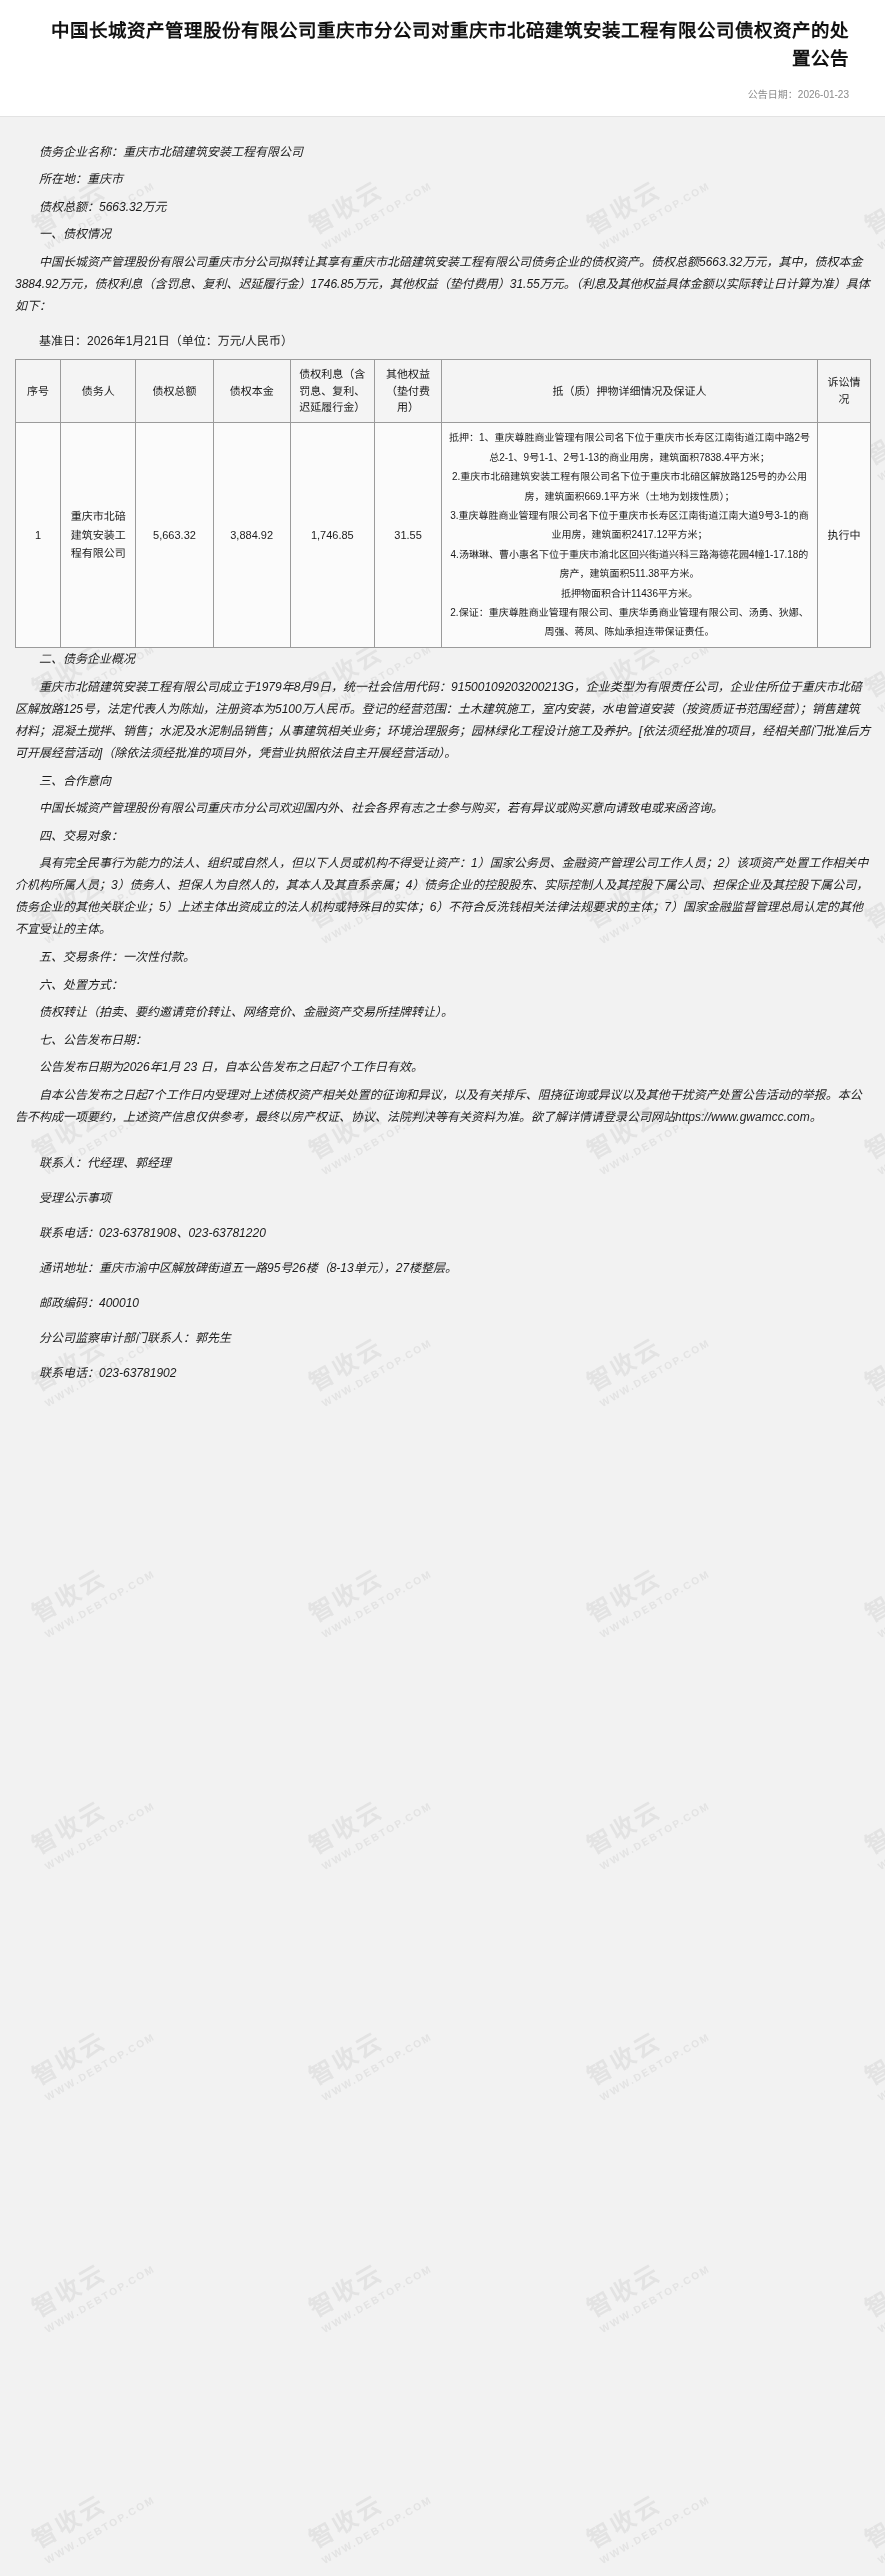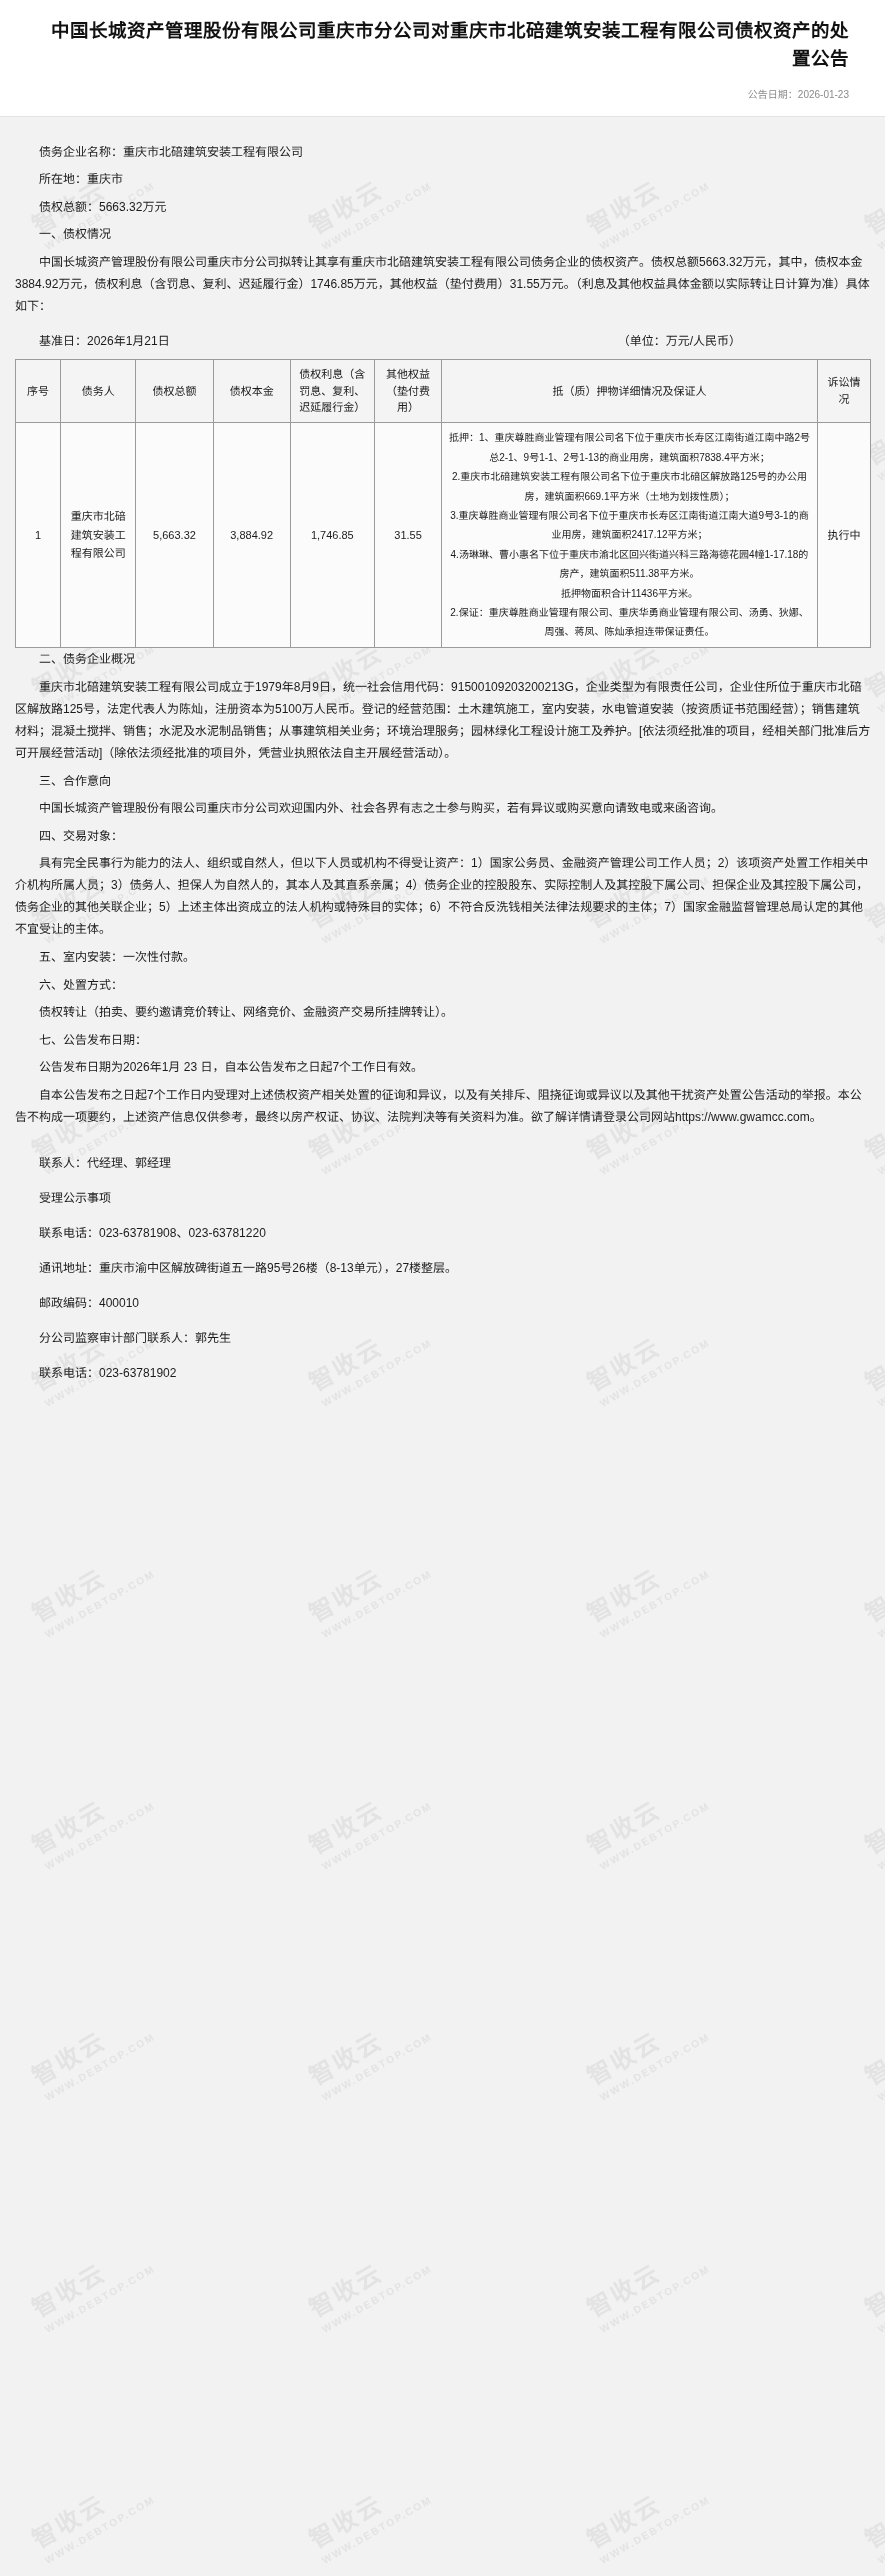--- a/index.html
+++ b/index.html
@@ -65,7 +65,7 @@
     font-size:12px;
     line-height:22px;
   }
-  .doc-body p{margin:0 0 5.6px 0;}
+  .doc-body p{margin:0 0 5.6px 0;font-style:italic;}
   .ind{text-indent:24px;}
   .sec{margin-top:13px;margin-bottom:3.7px;text-indent:24px;}
   .blk{margin-top:9.3px;}

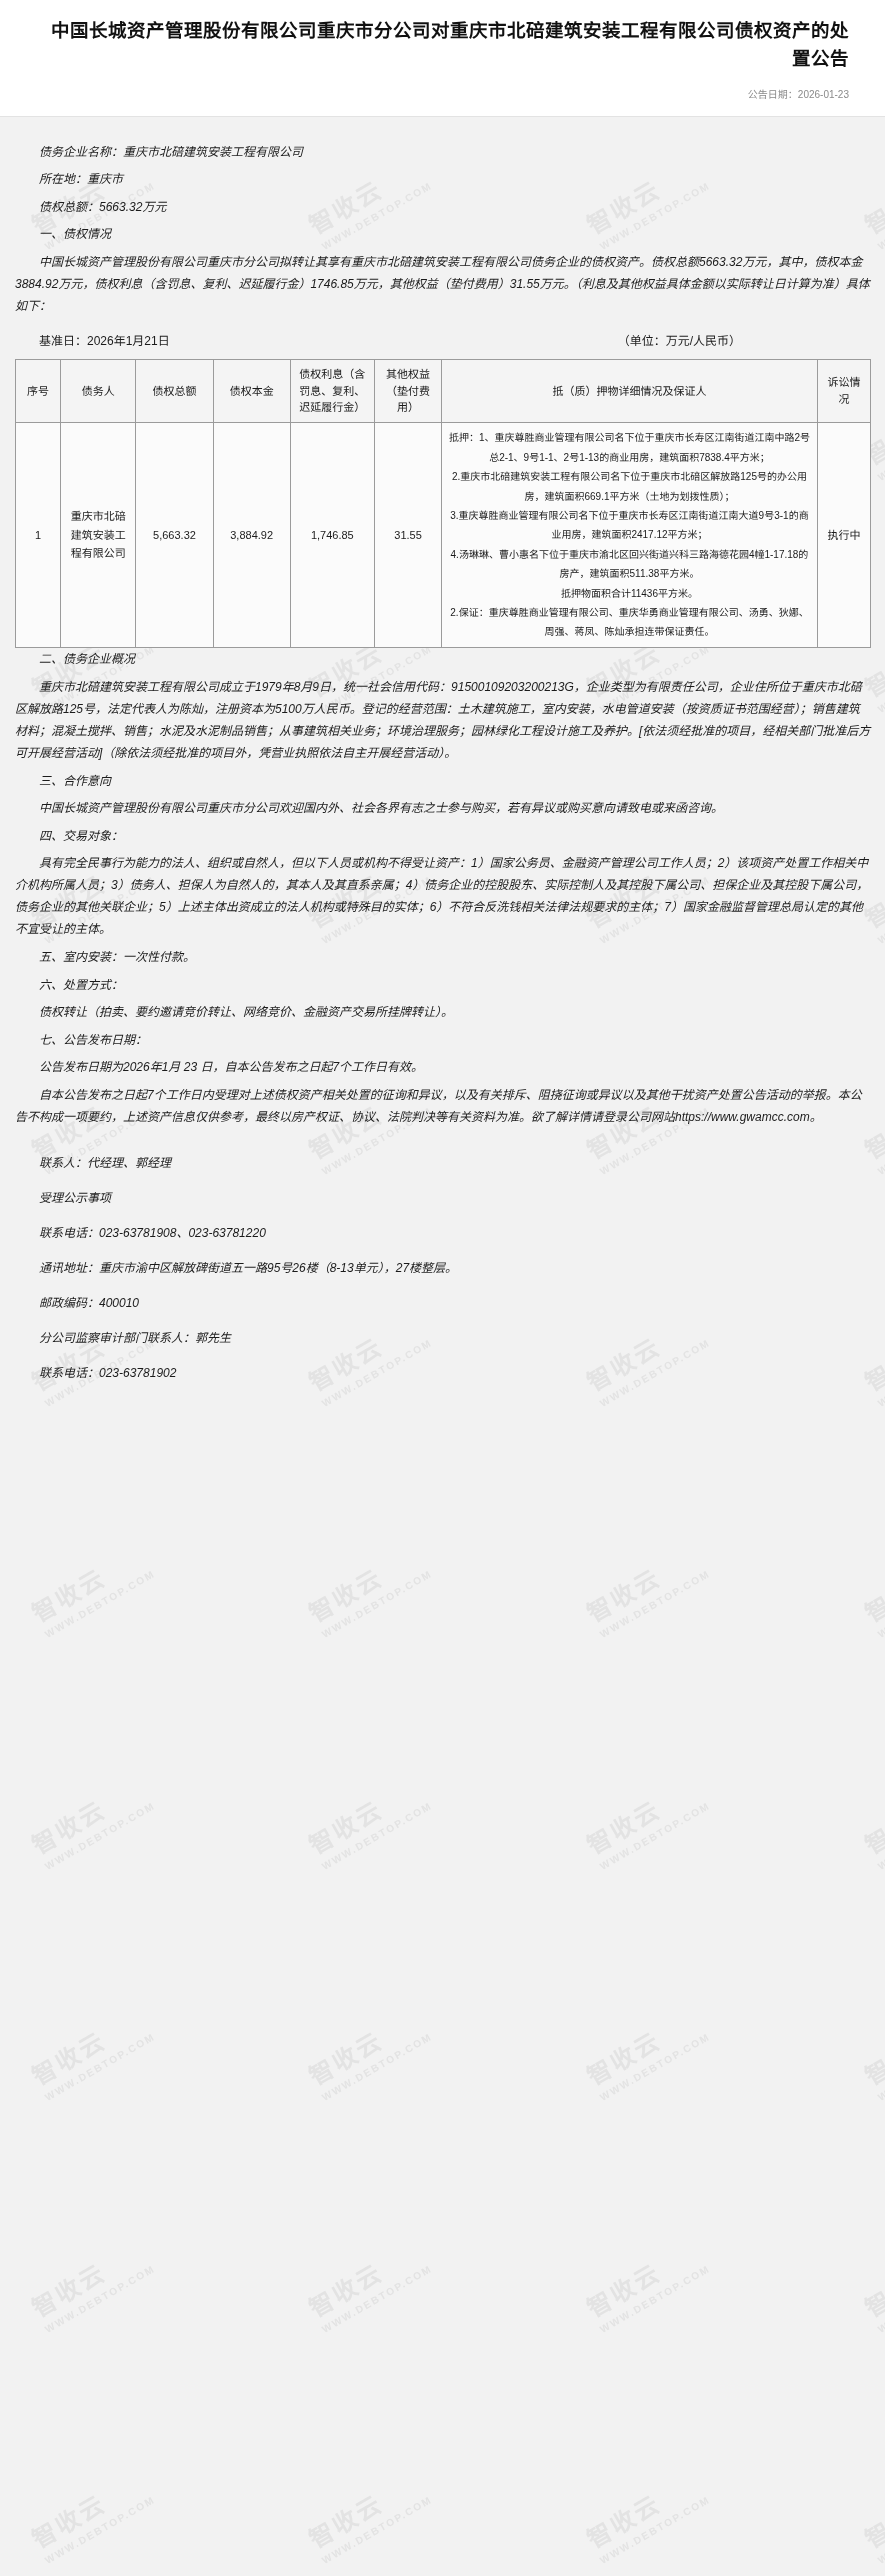--- a/index.html
+++ b/index.html
@@ -71,7 +71,6 @@
   .blk{margin-top:9.3px;}
   .base-row{
     display:flex;
-    justify-content:space-between;
     margin:13px 0 7.4px 0;
     font-size:12px;
   }

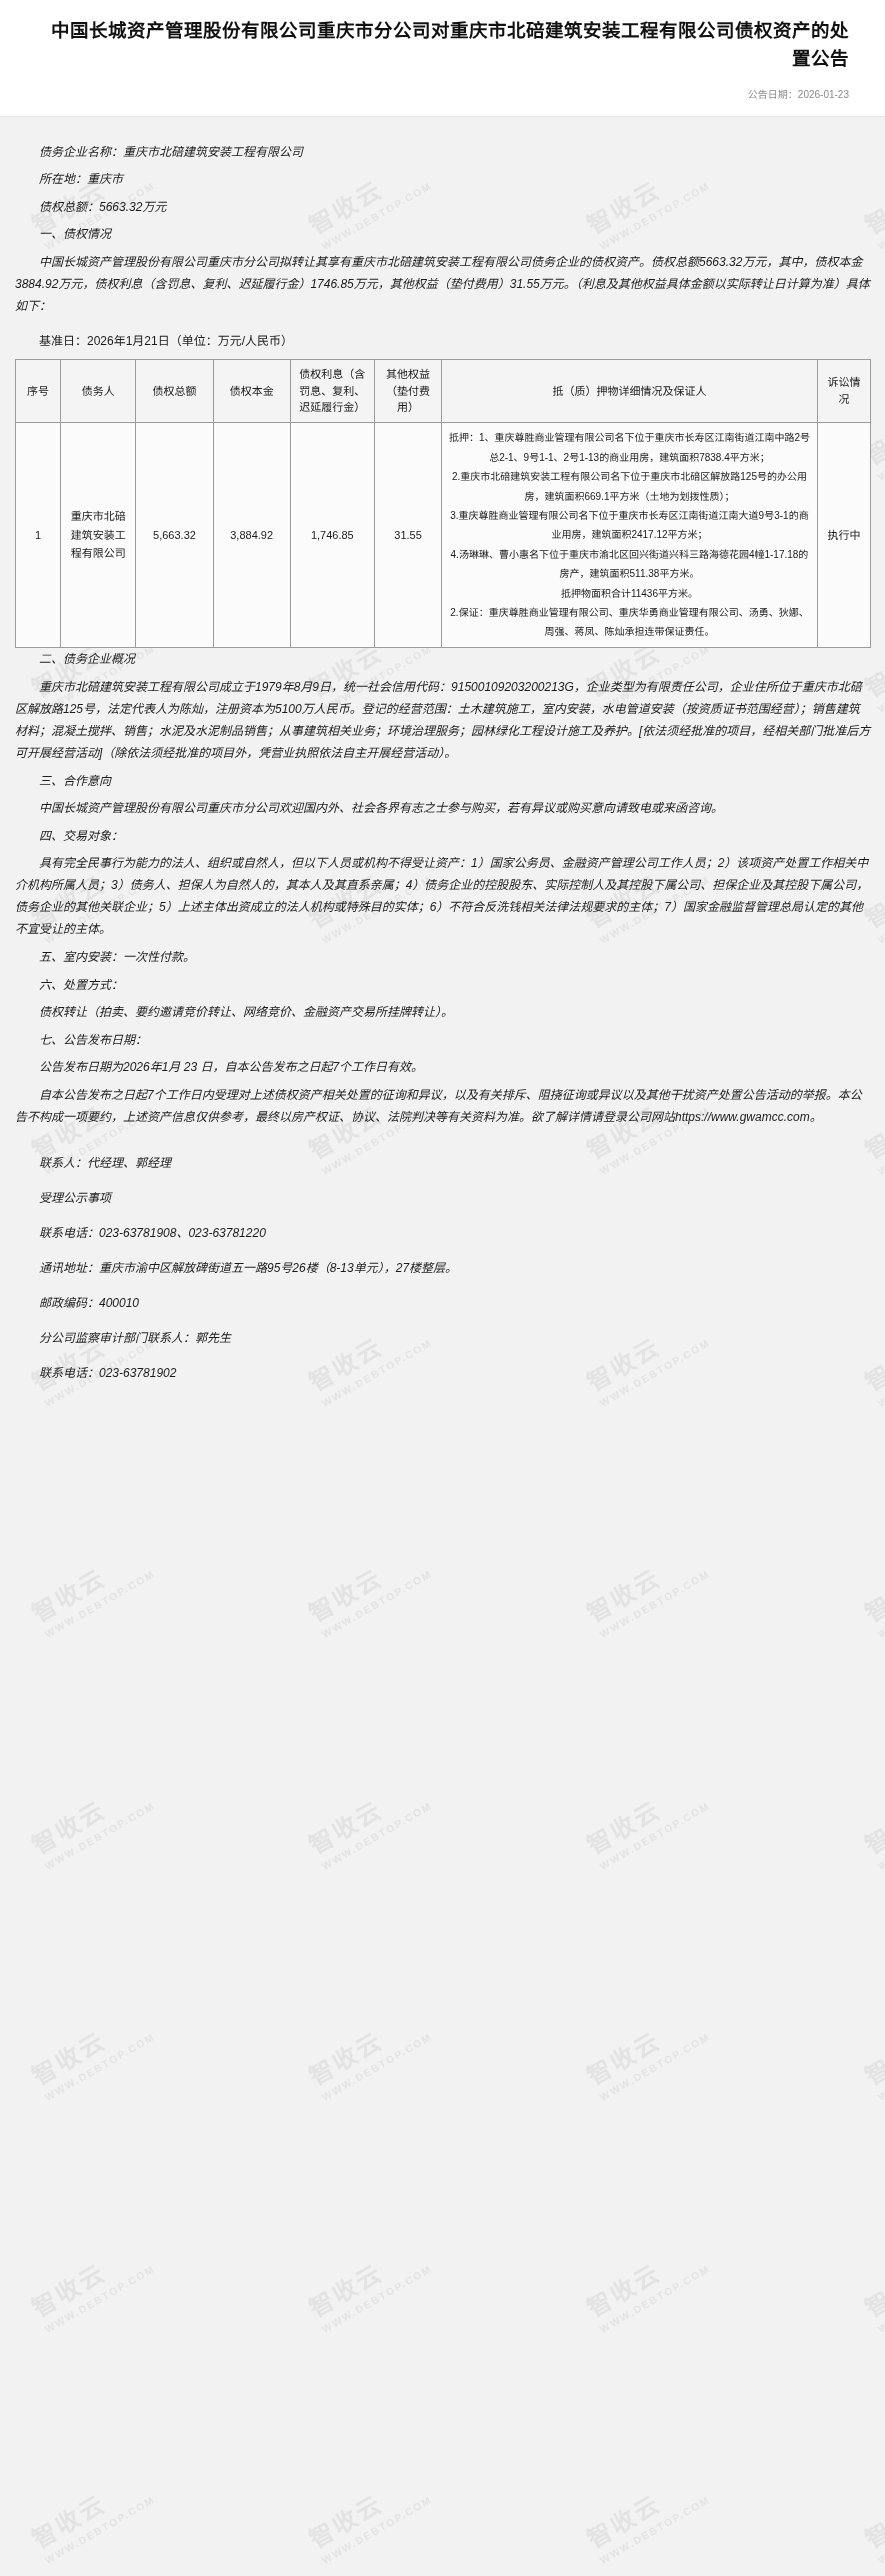--- a/index.html
+++ b/index.html
@@ -370,7 +370,7 @@
     <p class="sec">四、交易对象：</p>
     <p class="ind">具有完全民事行为能力的法人、组织或自然人，但以下人员或机构不得受让资产：1）国家公务员、金融资产管理公司工作人员；2）该项资产处置工作相关中介机构所属人员；3）债务人、担保人为自然人的，其本人及其直系亲属；4）债务企业的控股股东、实际控制人及其控股下属公司、担保企业及其控股下属公司，债务企业的其他关联企业；5）上述主体出资成立的法人机构或特殊目的实体；6）不符合反洗钱相关法律法规要求的主体；7）国家金融监督管理总局认定的其他不宜受让的主体。</p>
 
-    <p class="sec">五、室内安装：一次性付款。</p>
+    <p class="sec">五、交易条件：一次性付款。</p>
 
     <p class="sec">六、处置方式：</p>
     <p class="ind">债权转让（拍卖、要约邀请竞价转让、网络竞价、金融资产交易所挂牌转让）。</p>

